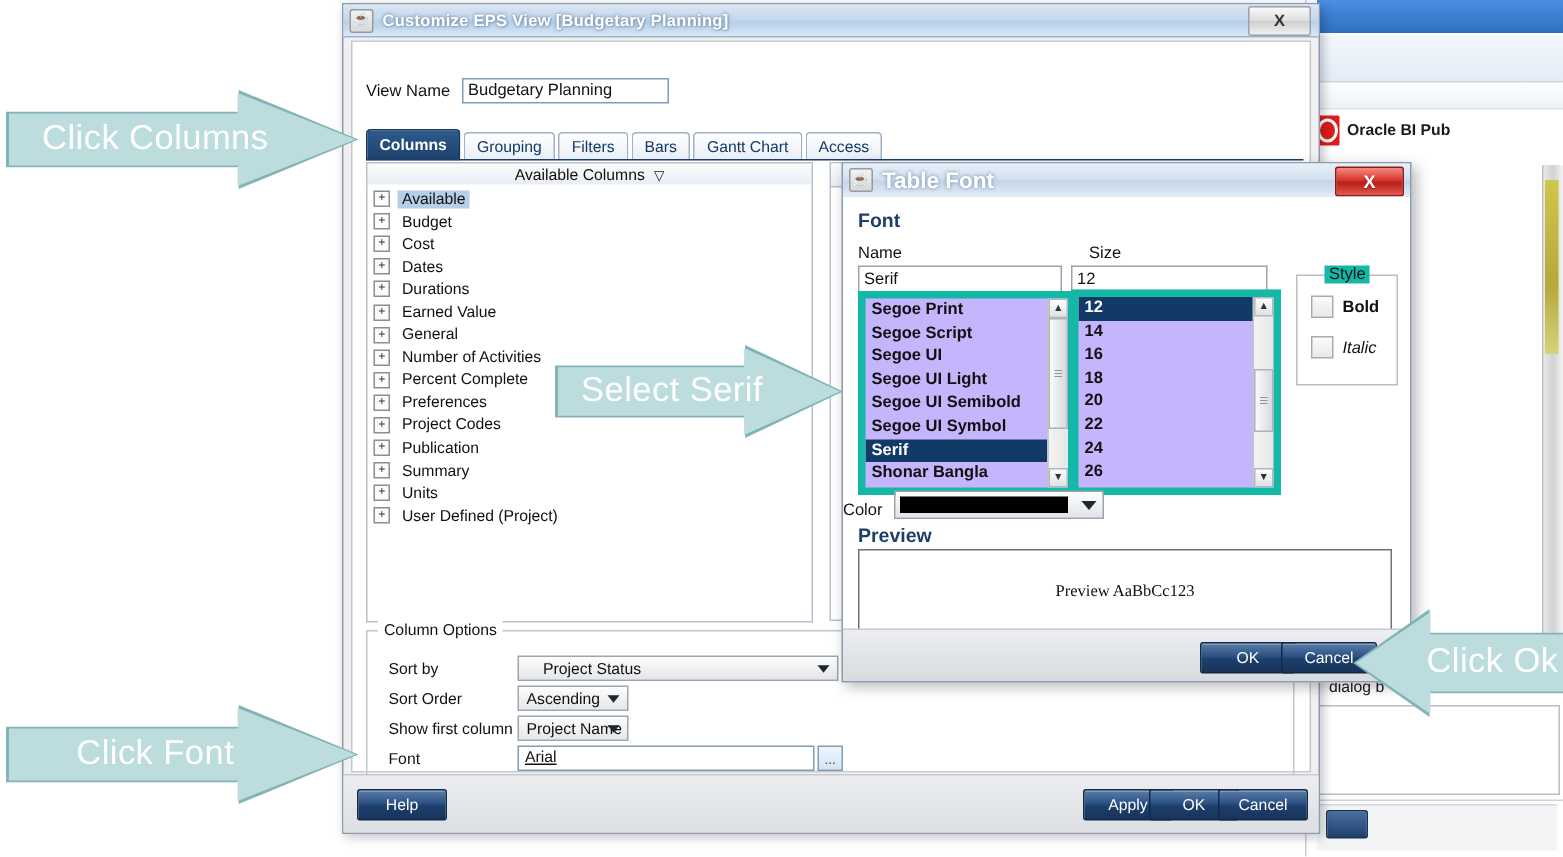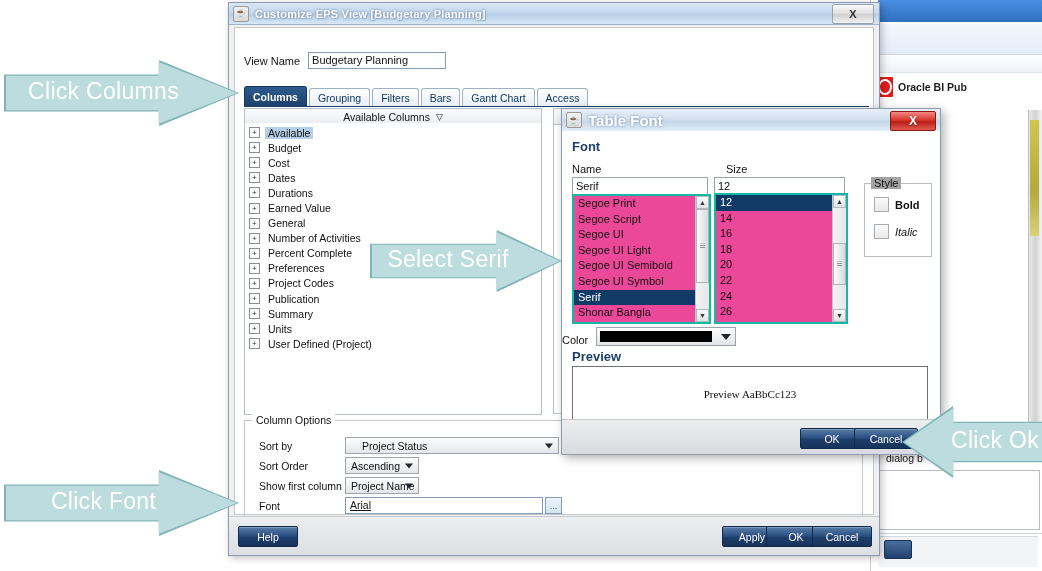--- a/index.html
+++ b/index.html
@@ -290,7 +290,7 @@
     border:1px solid #b9bec4;
   }
   #style-legend{
-    position:absolute;left:6px;top:-7px;background:#a3a3a3;padding:0 3px;
+    position:absolute;left:18px;top:-7px;background:#14b8a6;padding:0 3px;
     font-size:11px;color:#111;
   }
   .chk-row{position:absolute;display:flex;align-items:center;}

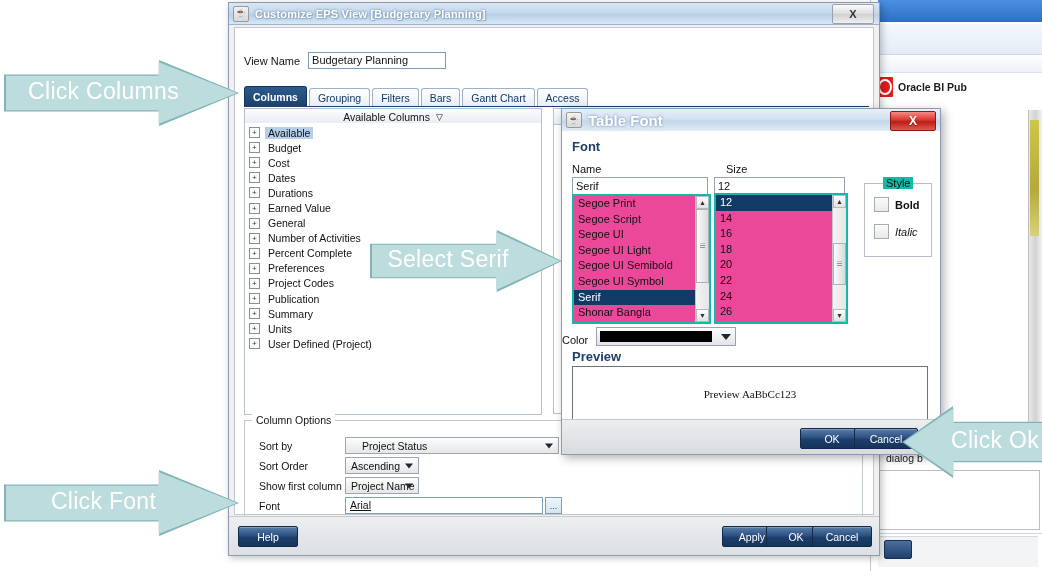--- a/index.html
+++ b/index.html
@@ -252,8 +252,9 @@
     font-size:11px;color:#111;padding-left:3px;line-height:16px;height:16px;
   }
   .fd-listbox{
-    position:absolute;background:#ec4899;border:2px solid #14b8a6;
+    position:absolute;background:#c4b5fd;border:5px solid #14b8a6;
     overflow:hidden;
+    font-weight:bold;
   }
   .fd-listinner{position:absolute;left:0;top:0;right:13px;bottom:0;overflow:hidden;}
   .fd-item{

